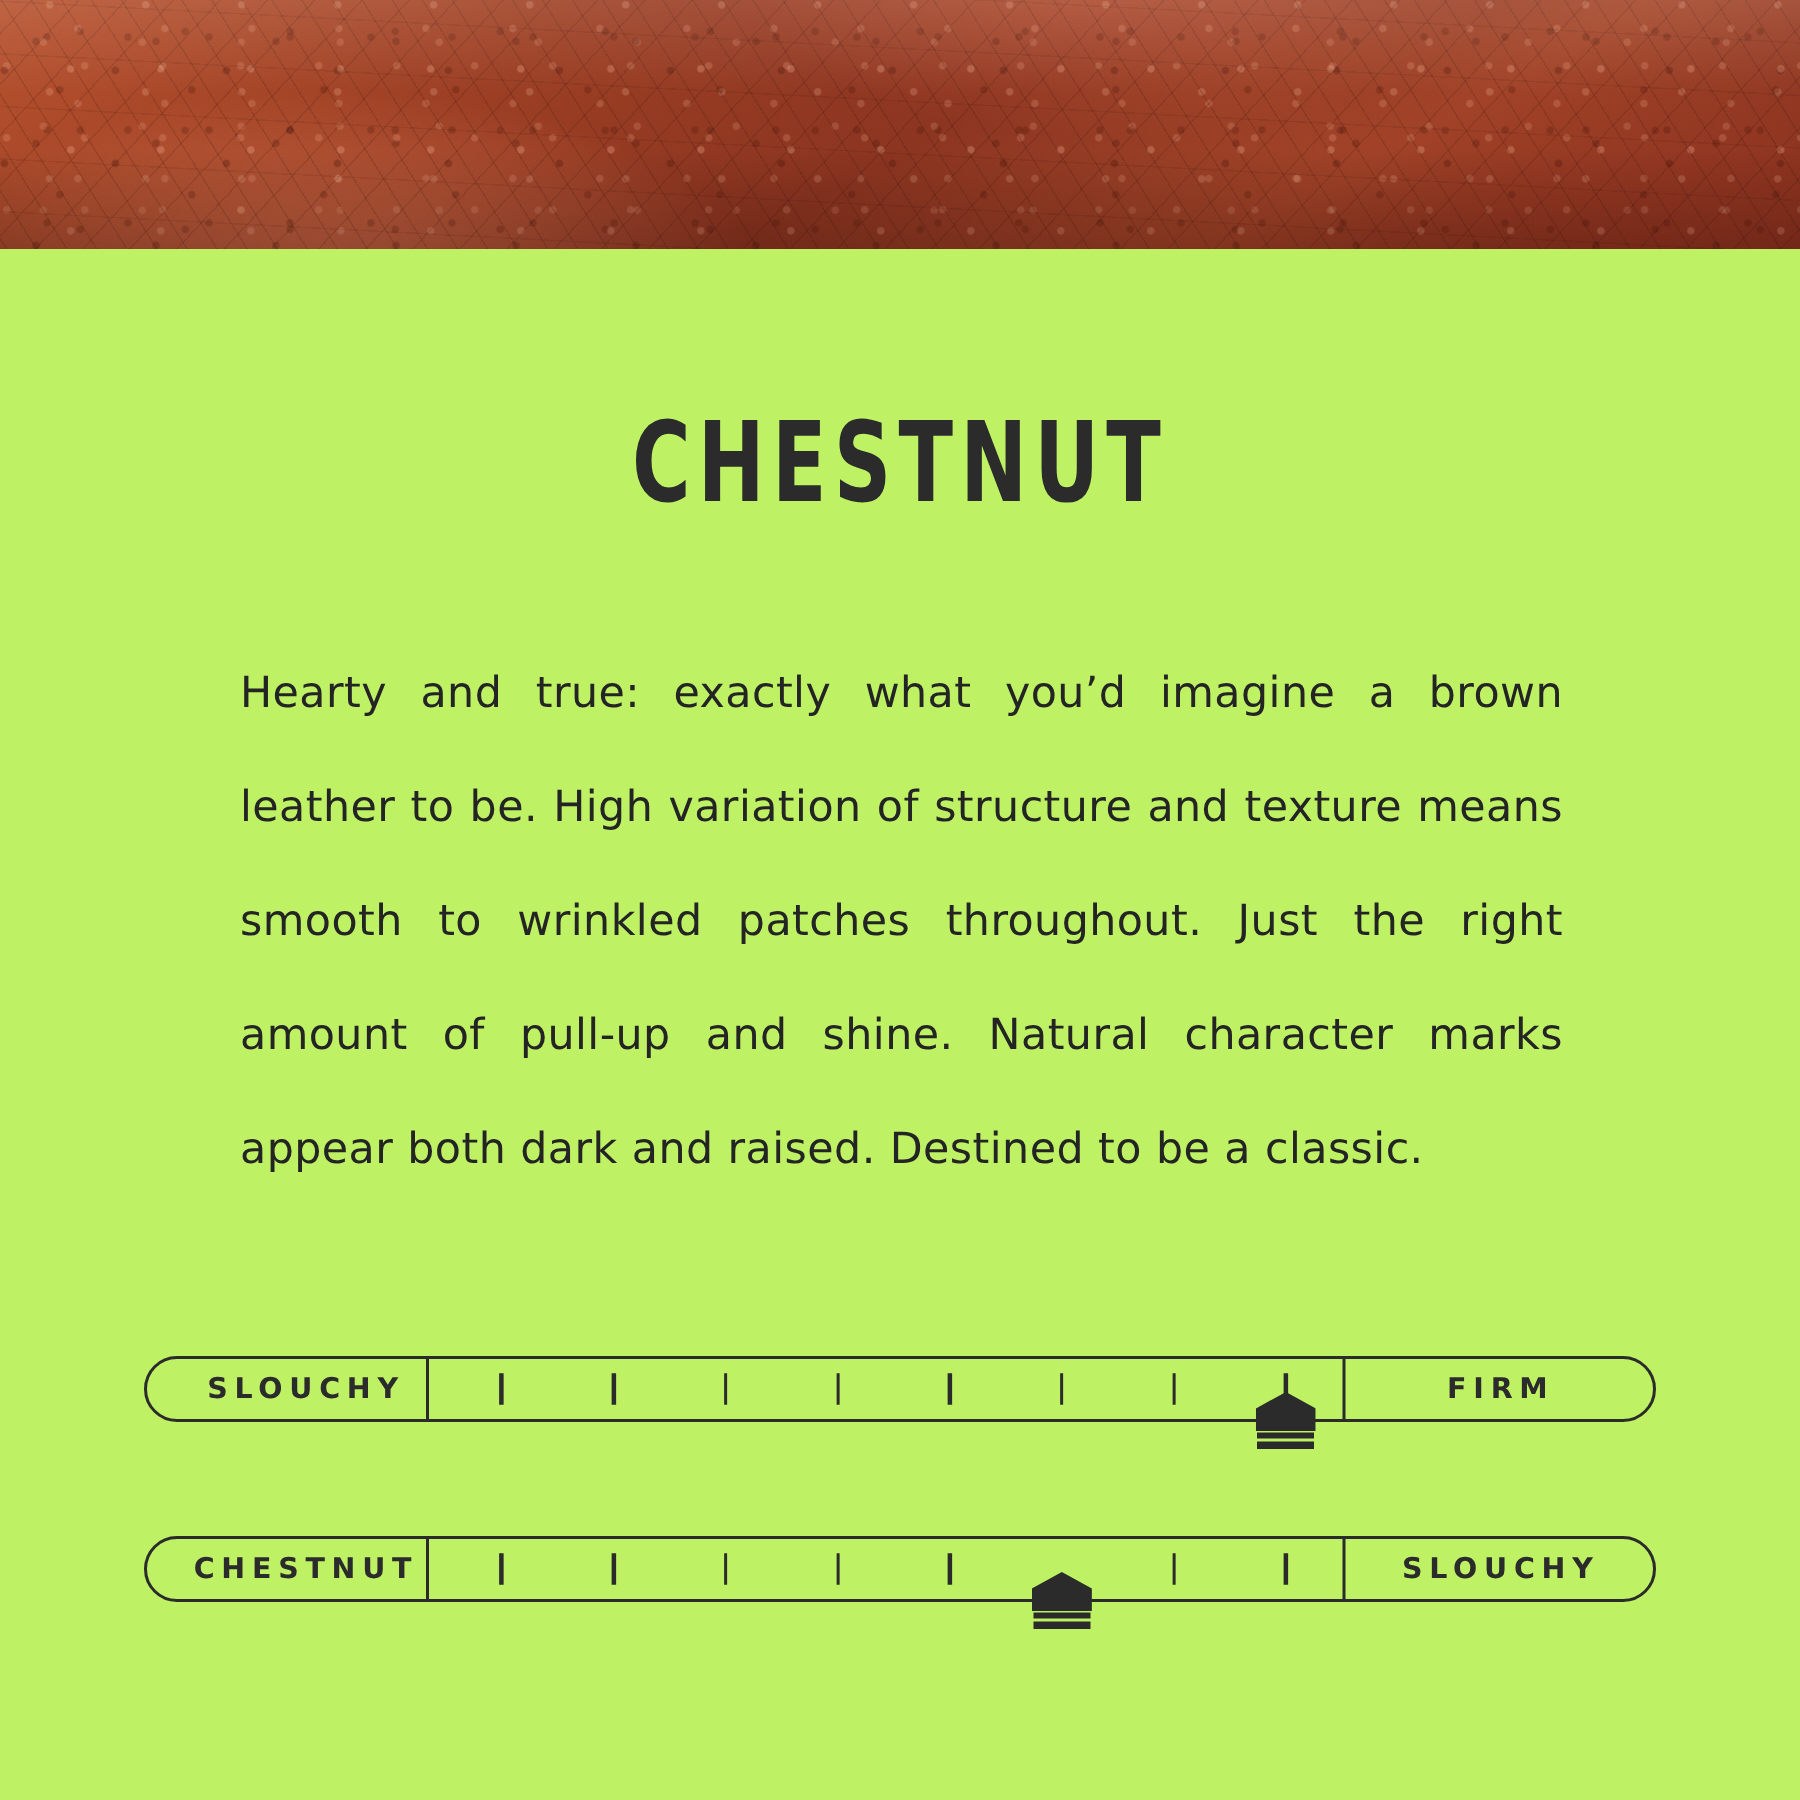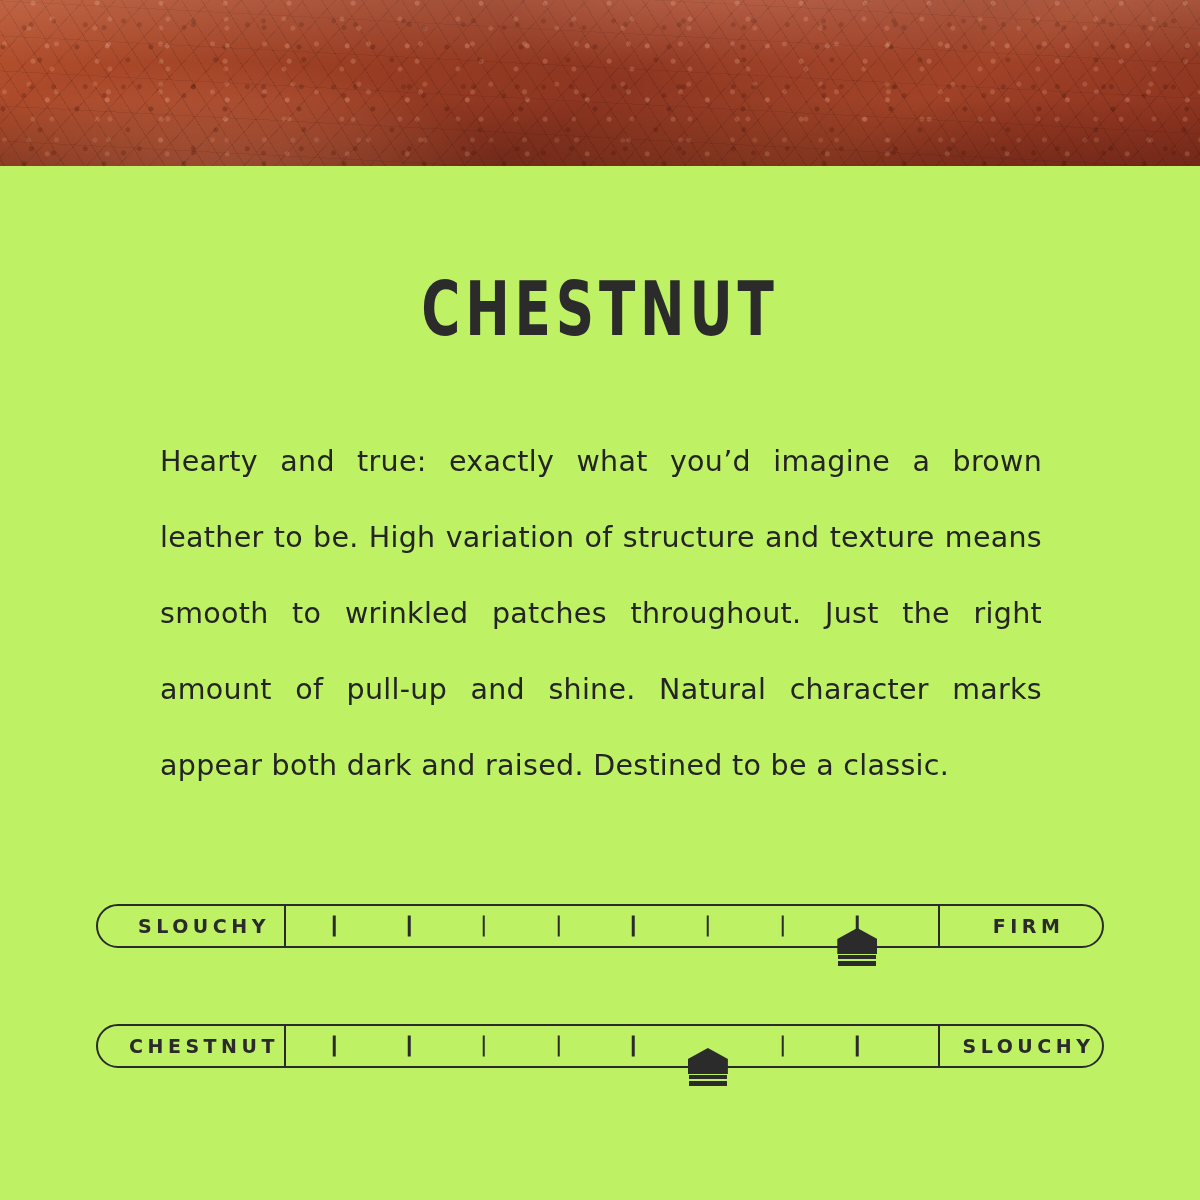--- a/index.html
+++ b/index.html
@@ -146,8 +146,8 @@
     padding-left: 26px;
   }
   .slider-label.right {
-    right: 0;
-    width: 164px;
+    right: 13px;
+    width: 194px;
     border-left: 2.5px solid #2b2b2b;
     padding-left: 15px;
   }

